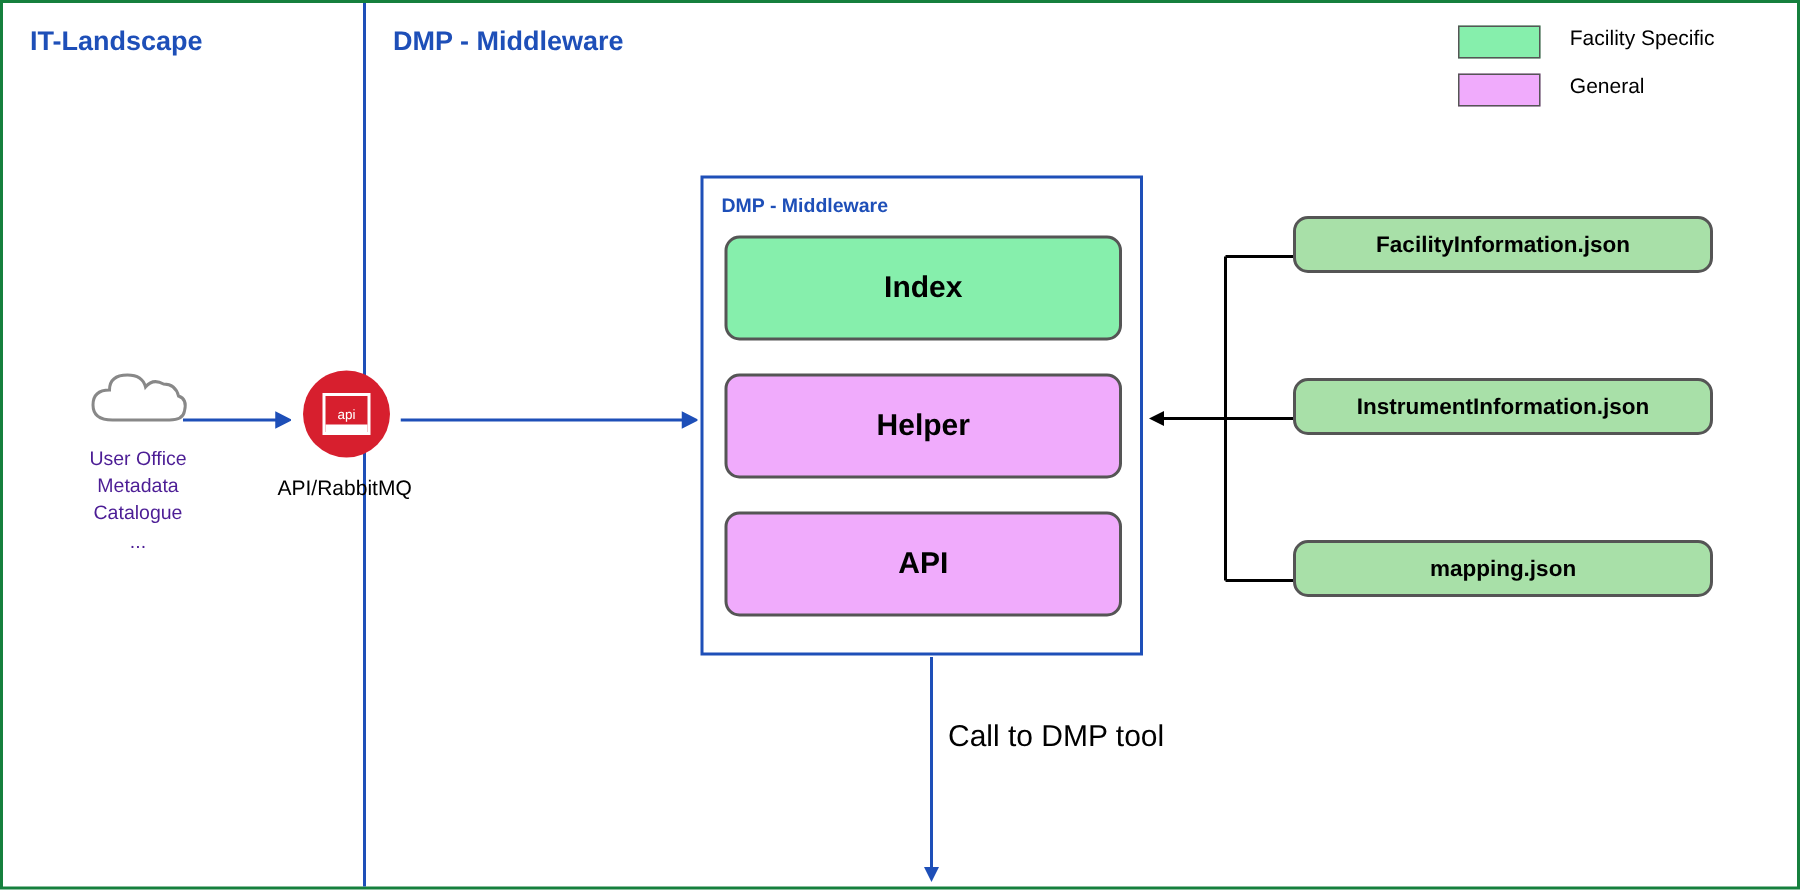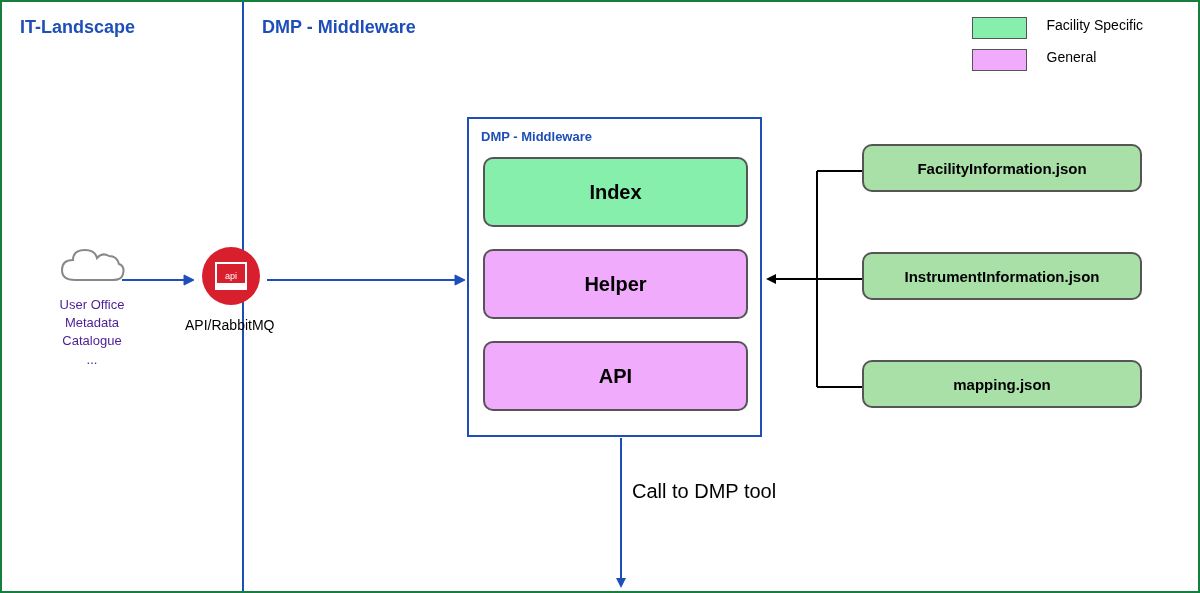--- a/index.html
+++ b/index.html
@@ -41,7 +41,7 @@
     .box-api { top: 222px; }
     
     
-    .json-file { position: absolute; left: 860px; width: 280px; height: 48px; border: 2px solid #555; border-radius: 10px; background: #a8e0a8; display: flex; align-items: center; justify-content: center; font-size: 15px; font-weight: bold; }
+    .json-file { position: absolute; left: 860px; width: 280px; height: 38px; border: 2px solid #555; border-radius: 10px; background: #a8e0a8; display: flex; align-items: center; justify-content: center; font-size: 15px; font-weight: bold; }
     .json-1 { top: 142px; }
     .json-2 { top: 250px; }
     .json-3 { top: 358px; }

